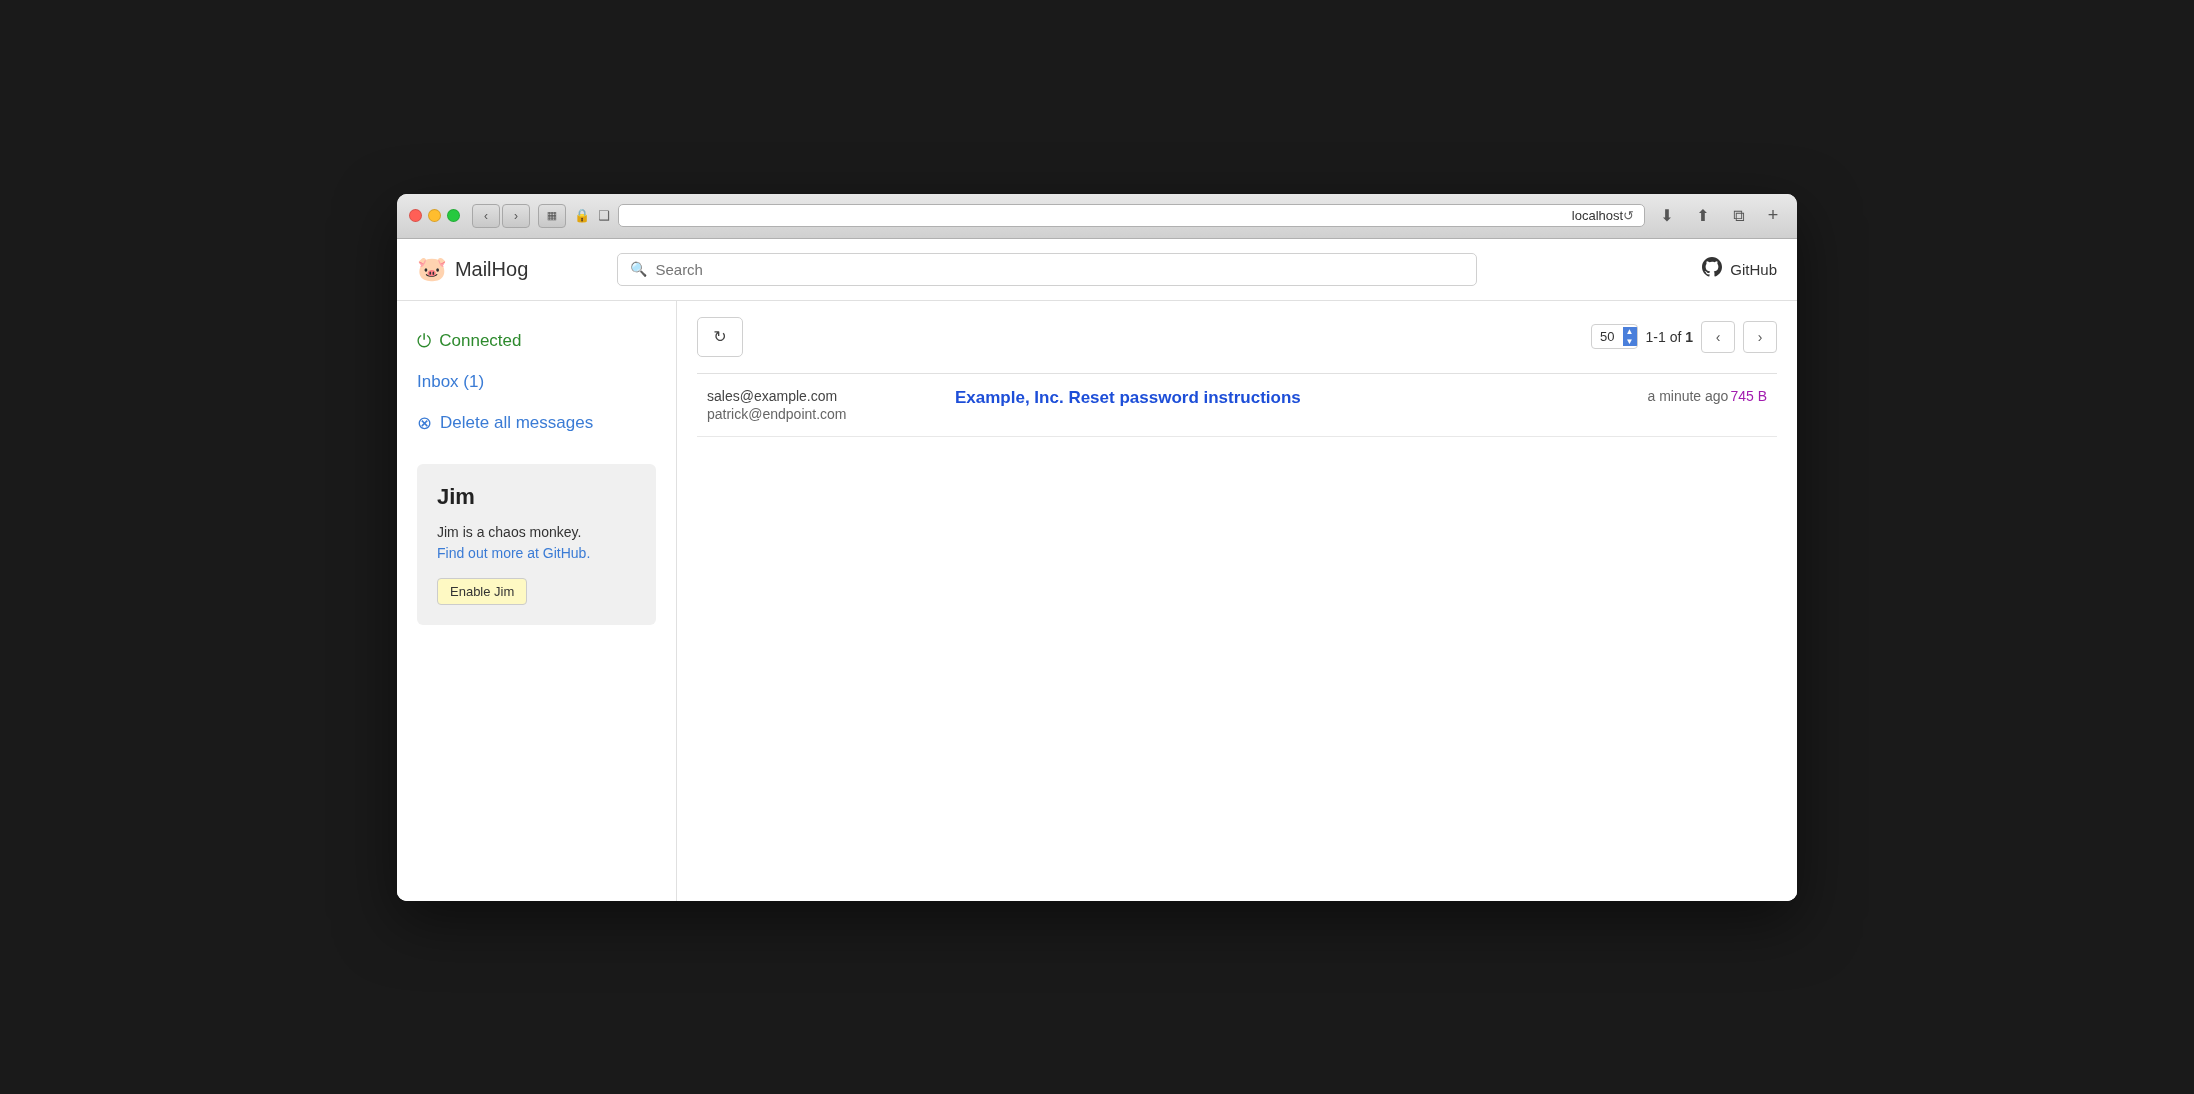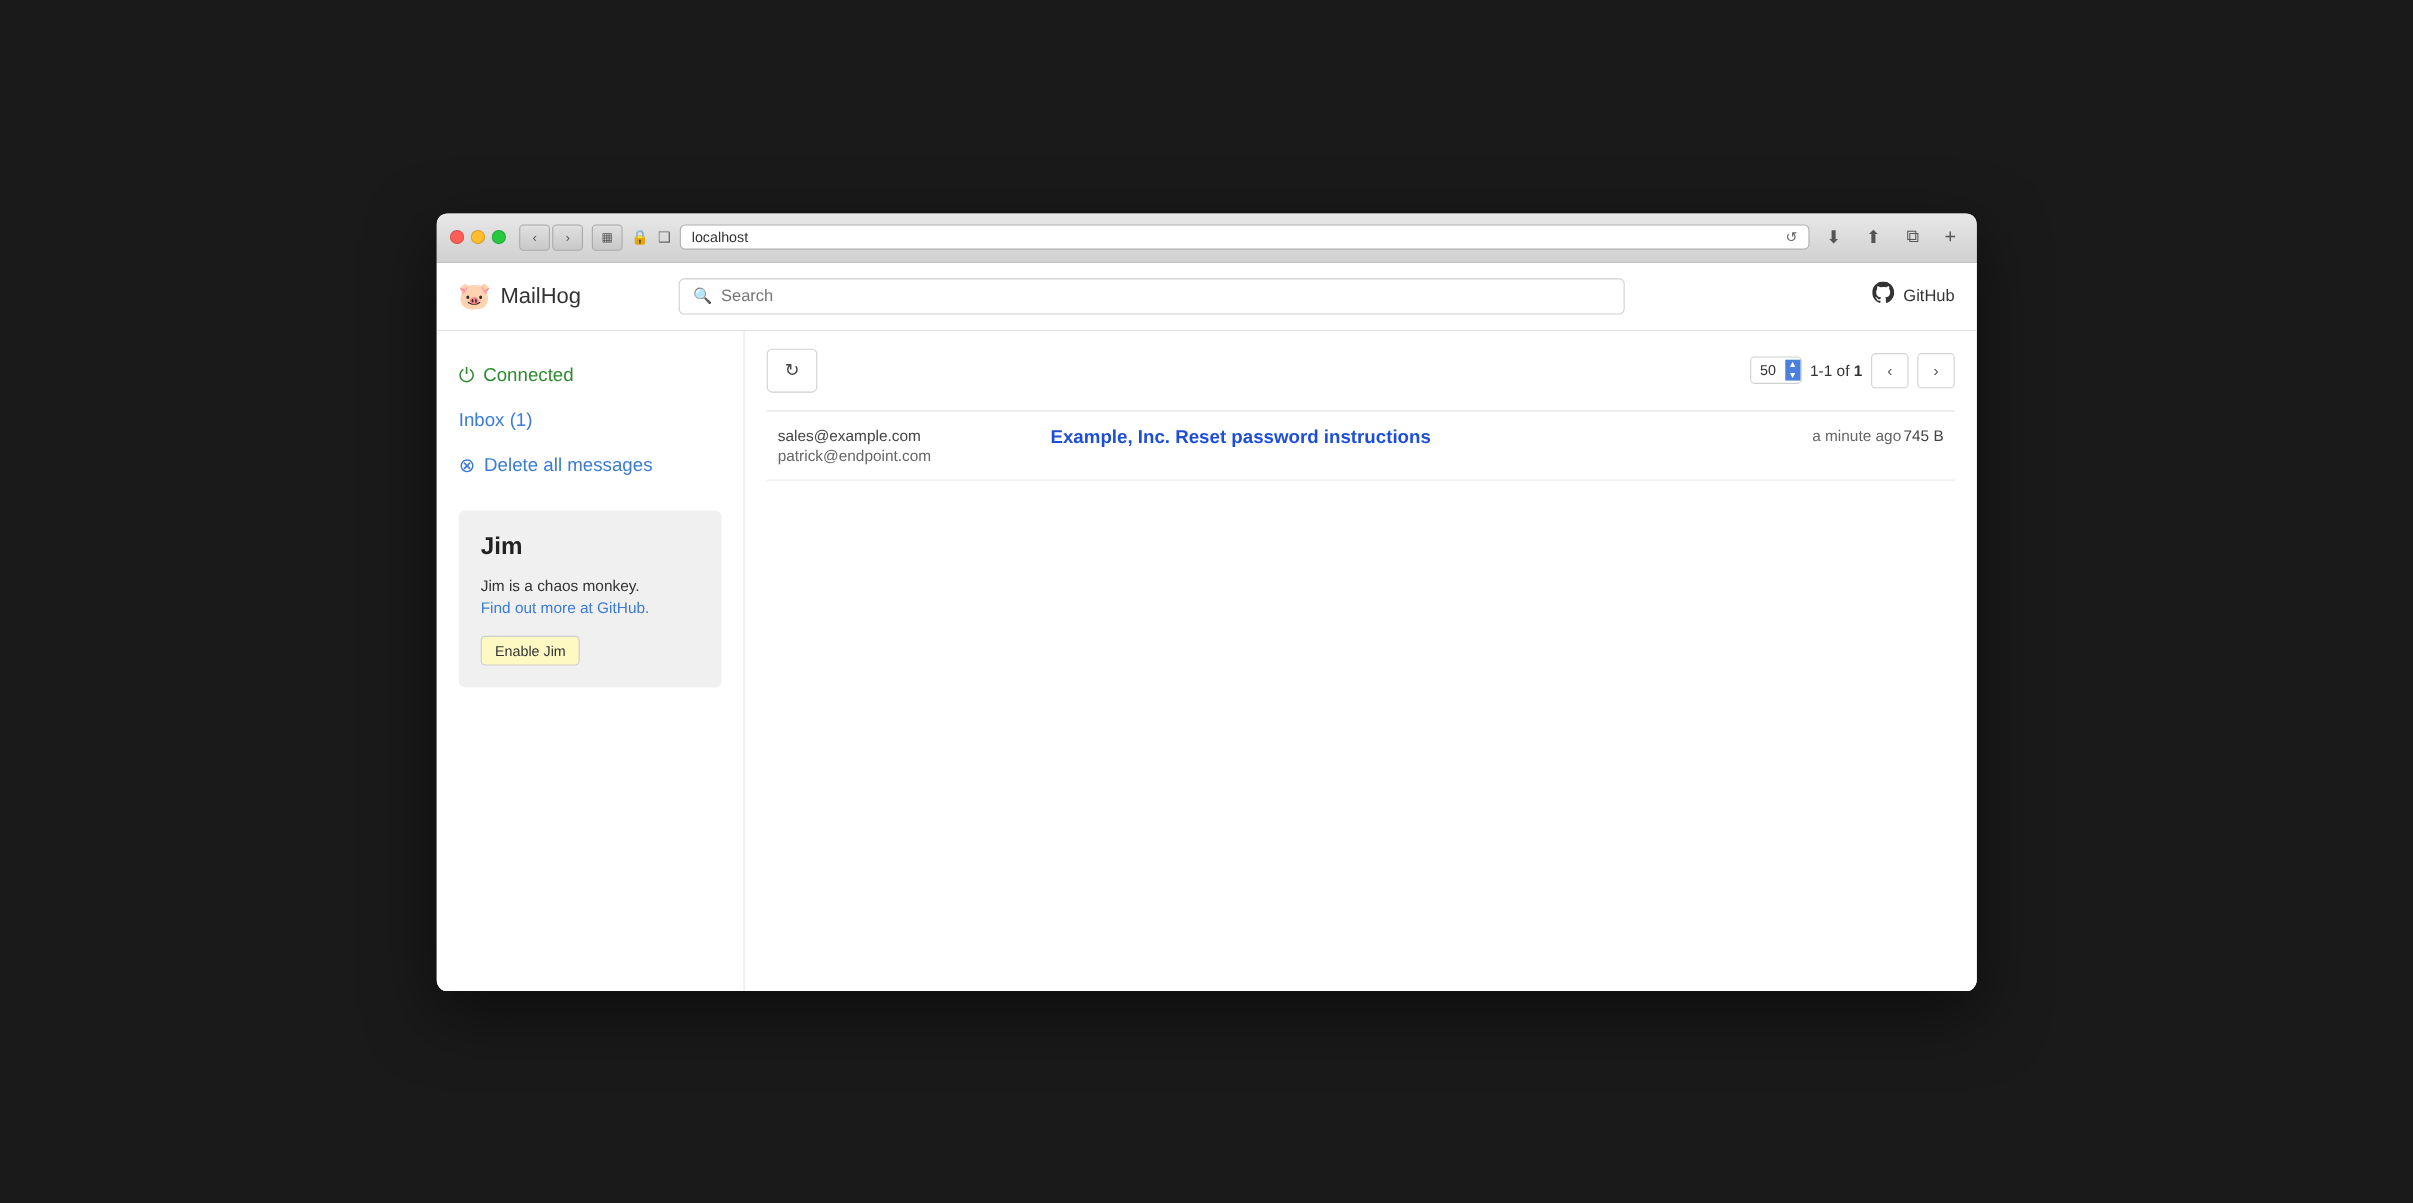--- a/index.html
+++ b/index.html
@@ -116,7 +116,7 @@
 
     .address-text {
       flex: 1;
-      text-align: left;
+      text-align: right;
     }
 
     .refresh-btn {

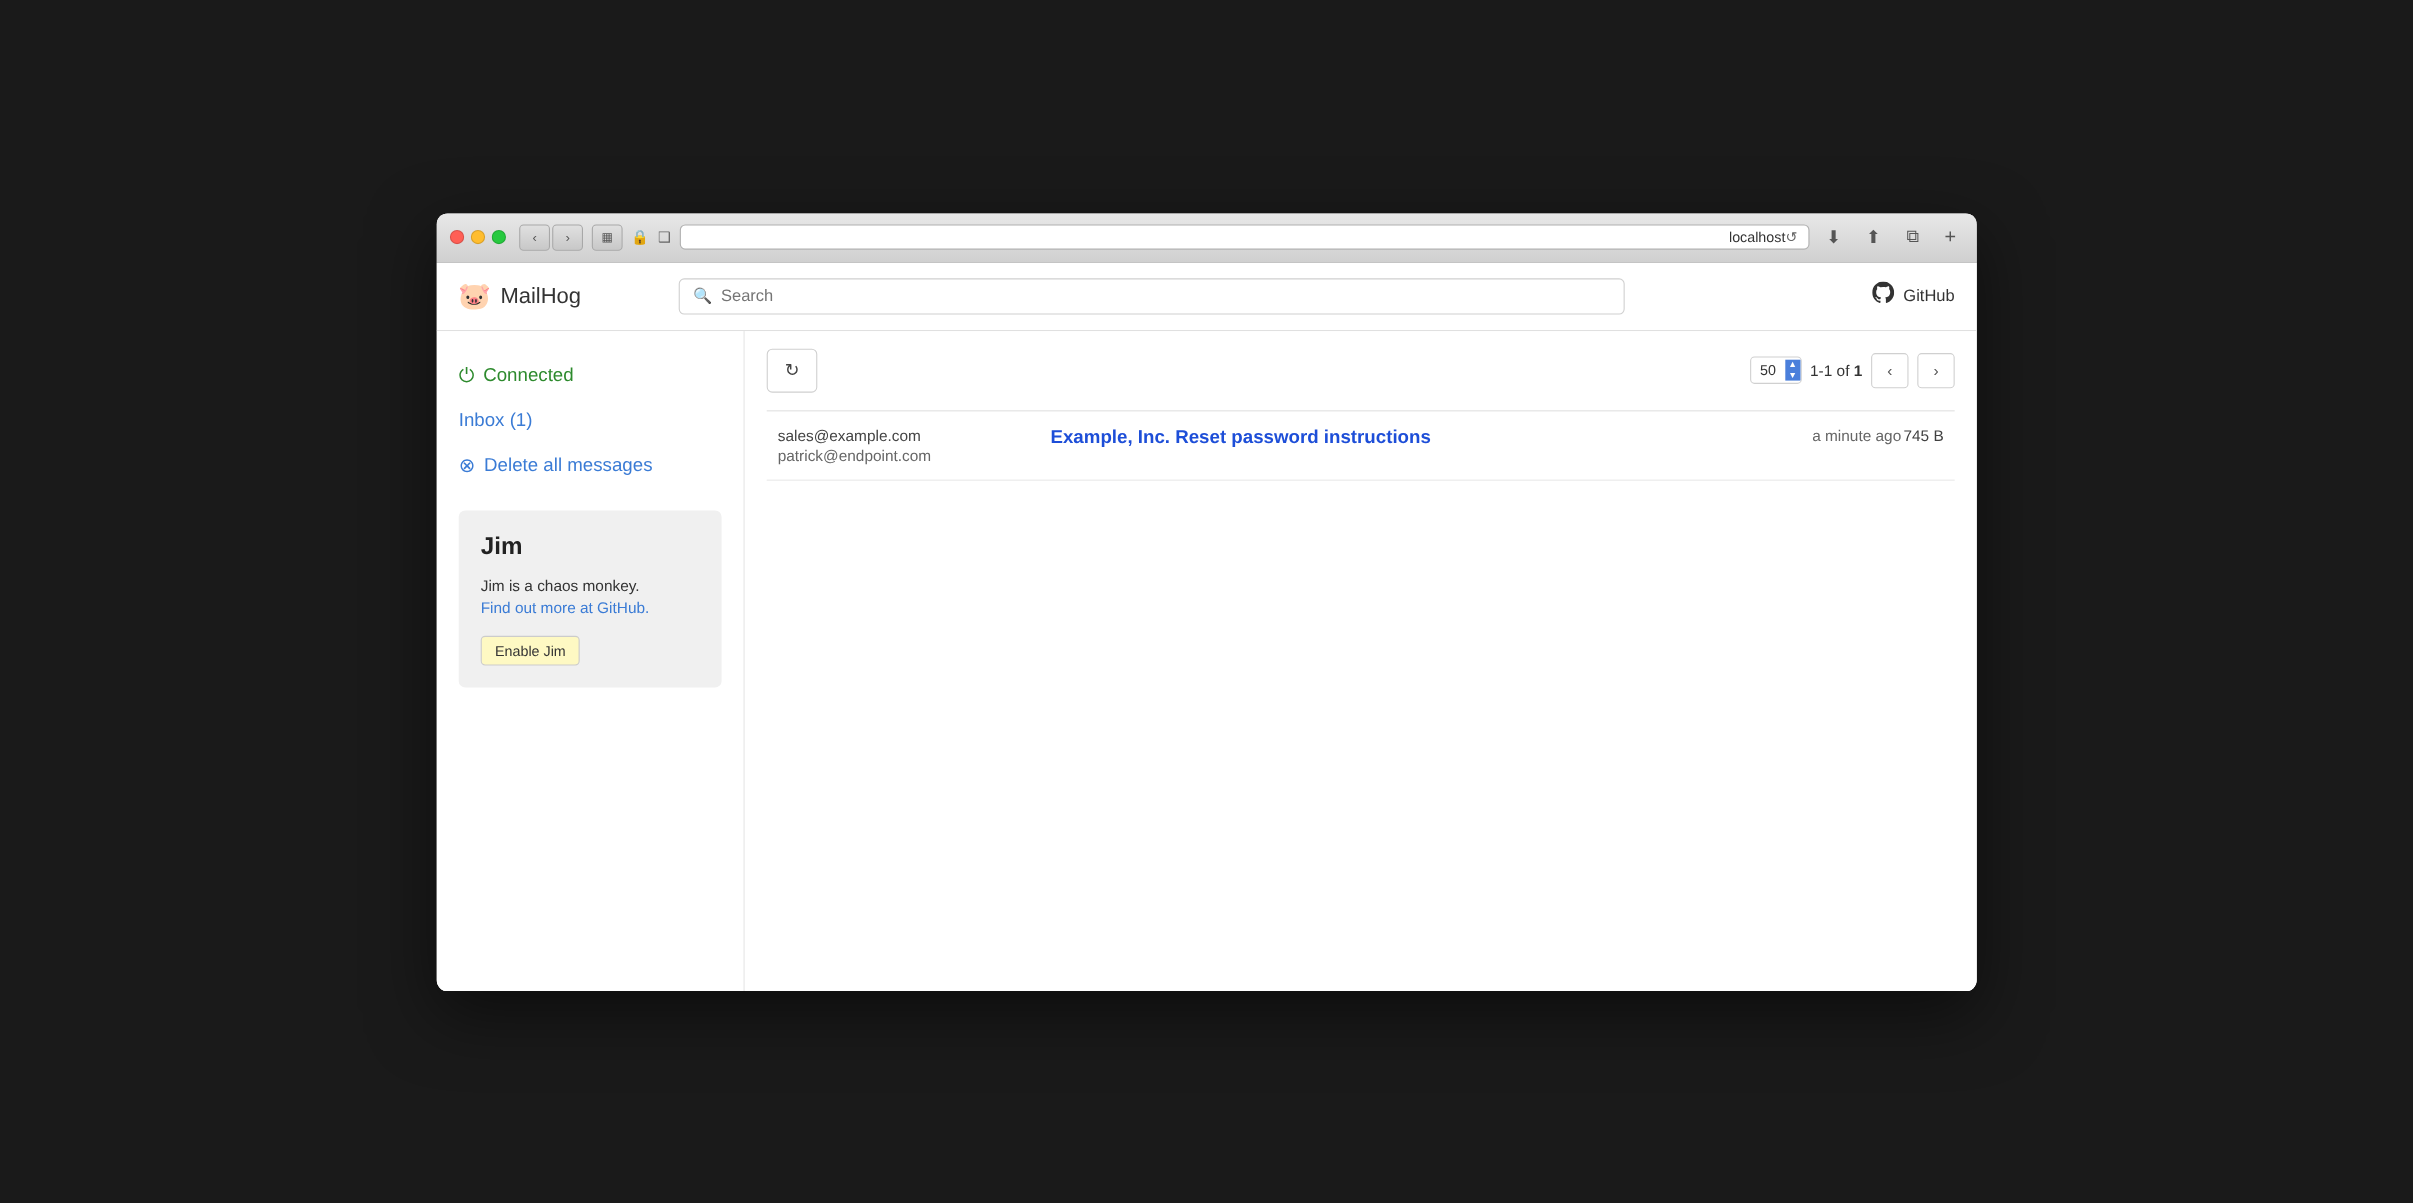--- a/index.html
+++ b/index.html
@@ -467,7 +467,7 @@
 
     .email-size {
       font-size: 14px;
-      color: #404040;
+      color: #a21caf;
     }
   </style>
 </head>

